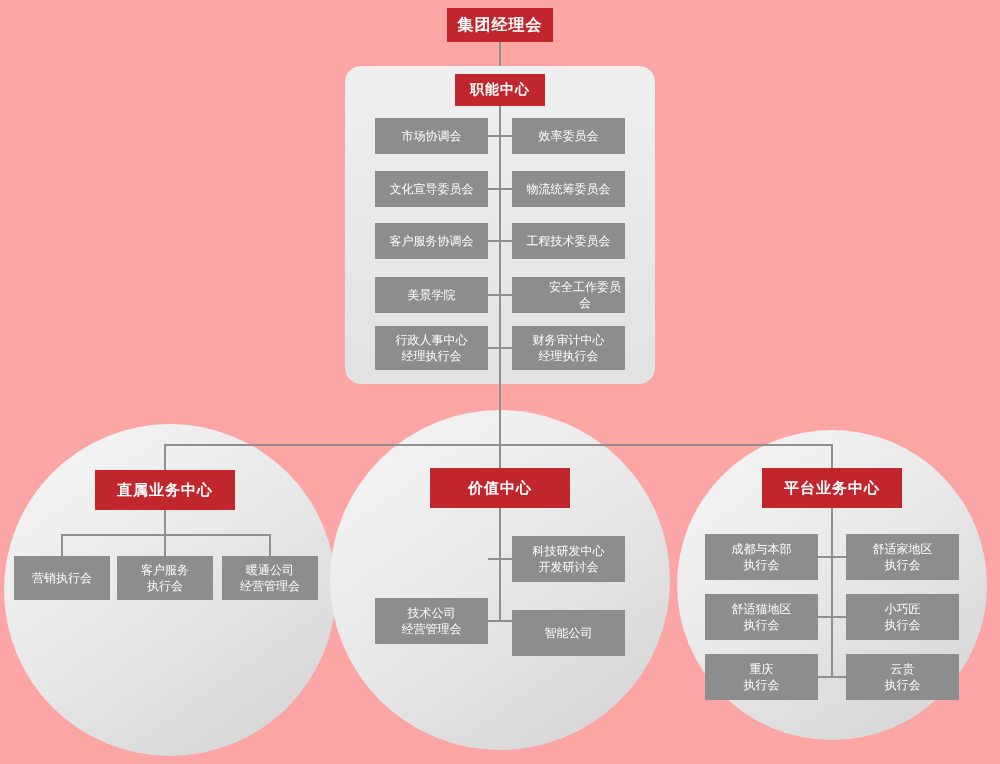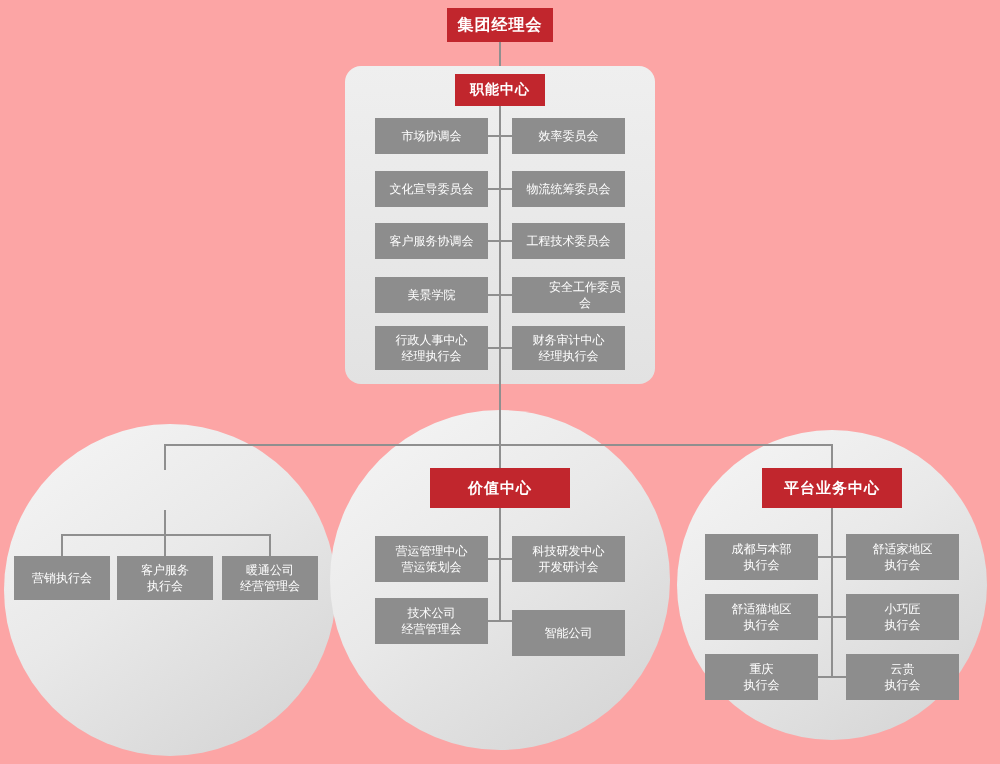--- a/index.html
+++ b/index.html
@@ -80,6 +80,7 @@
   <div class="node gray" style="left:512px;top:326px;width:113px;height:44px;">财务审计中心
 经理执行会</div>
 
+  <div class="node red" style="left:95px;top:470px;width:140px;height:40px;">直属业务中心</div>
   <div class="node gray" style="left:14px;top:556px;width:96px;height:44px;">营销执行会</div>
   <div class="node gray" style="left:117px;top:556px;width:96px;height:44px;">客户服务
 执行会</div>

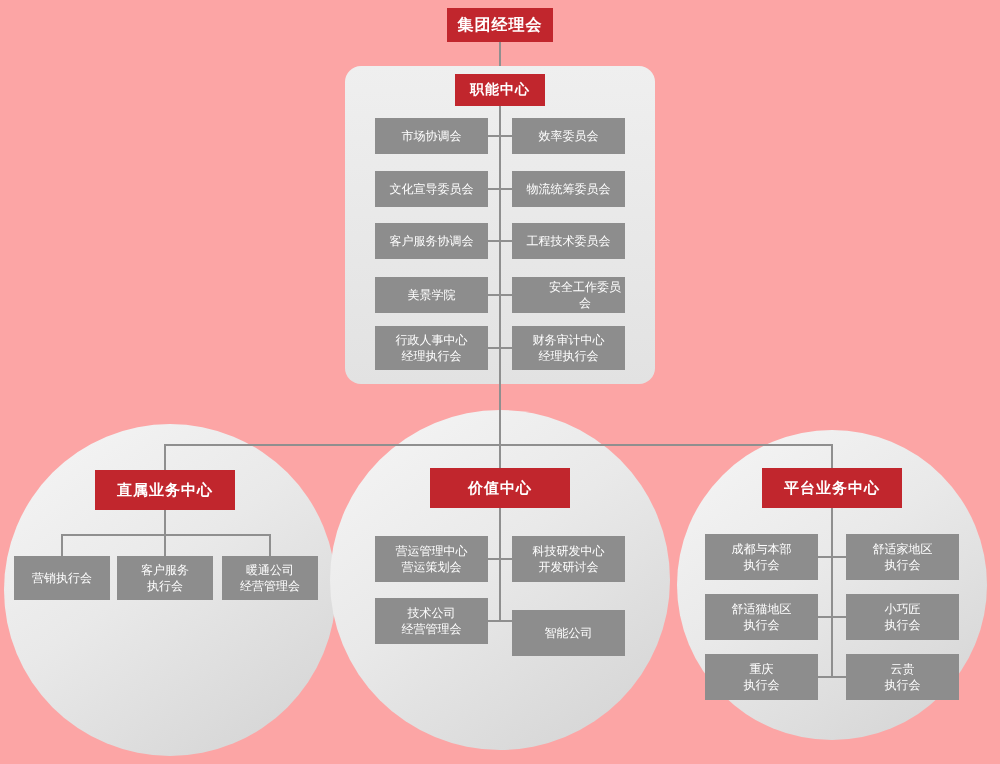--- a/index.html
+++ b/index.html
@@ -88,8 +88,6 @@
 经营管理会</div>
 
   <div class="node red" style="left:430px;top:468px;width:140px;height:40px;">价值中心</div>
-  <div class="node gray" style="left:375px;top:536px;width:113px;height:46px;">营运管理中心
-营运策划会</div>
   <div class="node gray" style="left:512px;top:536px;width:113px;height:46px;">科技研发中心
 开发研讨会</div>
   <div class="node gray" style="left:375px;top:598px;width:113px;height:46px;">技术公司

